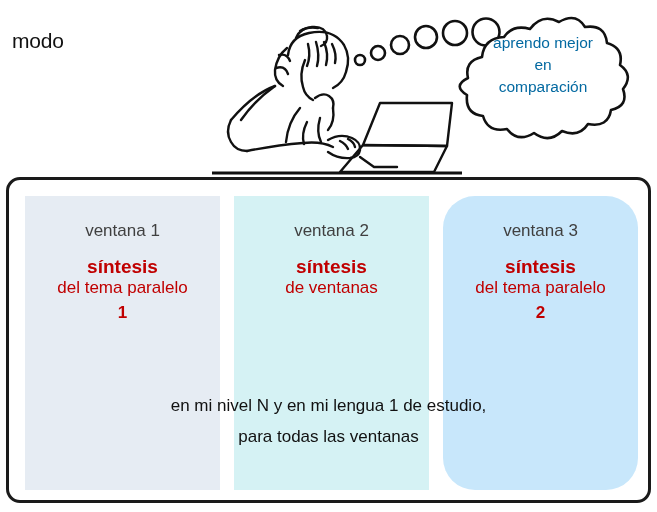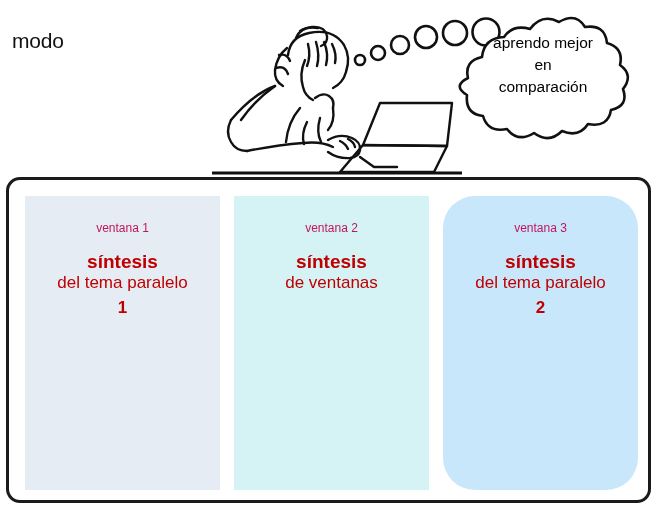--- a/index.html
+++ b/index.html
@@ -64,7 +64,7 @@
     width: 160px;
     text-align: center;
     font-size: 15.5px;
-    color: #000000;
+    color: #0369a1;
     line-height: 1.42;
   }
   #bubble-text span { display: block; }

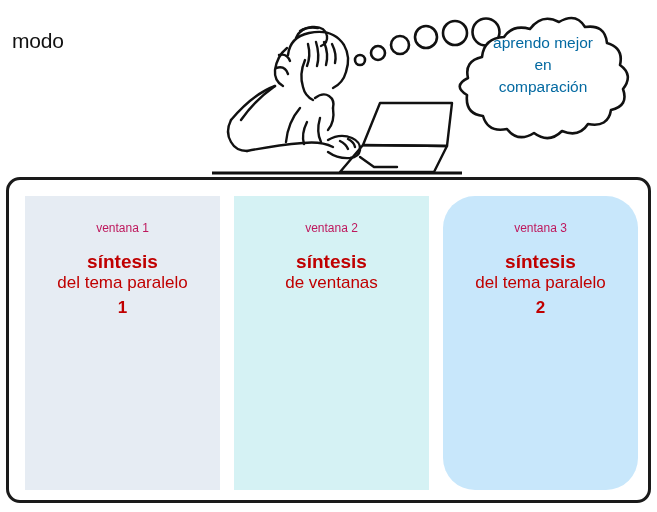--- a/index.html
+++ b/index.html
@@ -103,8 +103,8 @@
     text-align: center;
   }
   .win-label {
-    font-size: 12px;
-    color: #be185d;
+    font-size: 17px;
+    color: #404040;
     line-height: 1;
   }
   .win-synthesis {

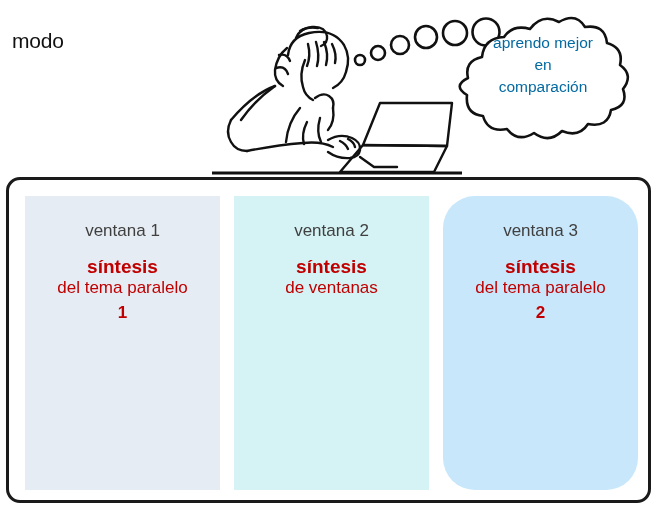--- a/index.html
+++ b/index.html
@@ -267,6 +267,10 @@
     </div>
   </div>
 
+  <div id="footer-note">
+    <span>en mi nivel N  y en mi lengua 1 de estudio,</span>
+    <span>para todas las ventanas</span>
+  </div>
 
 </div>
 

